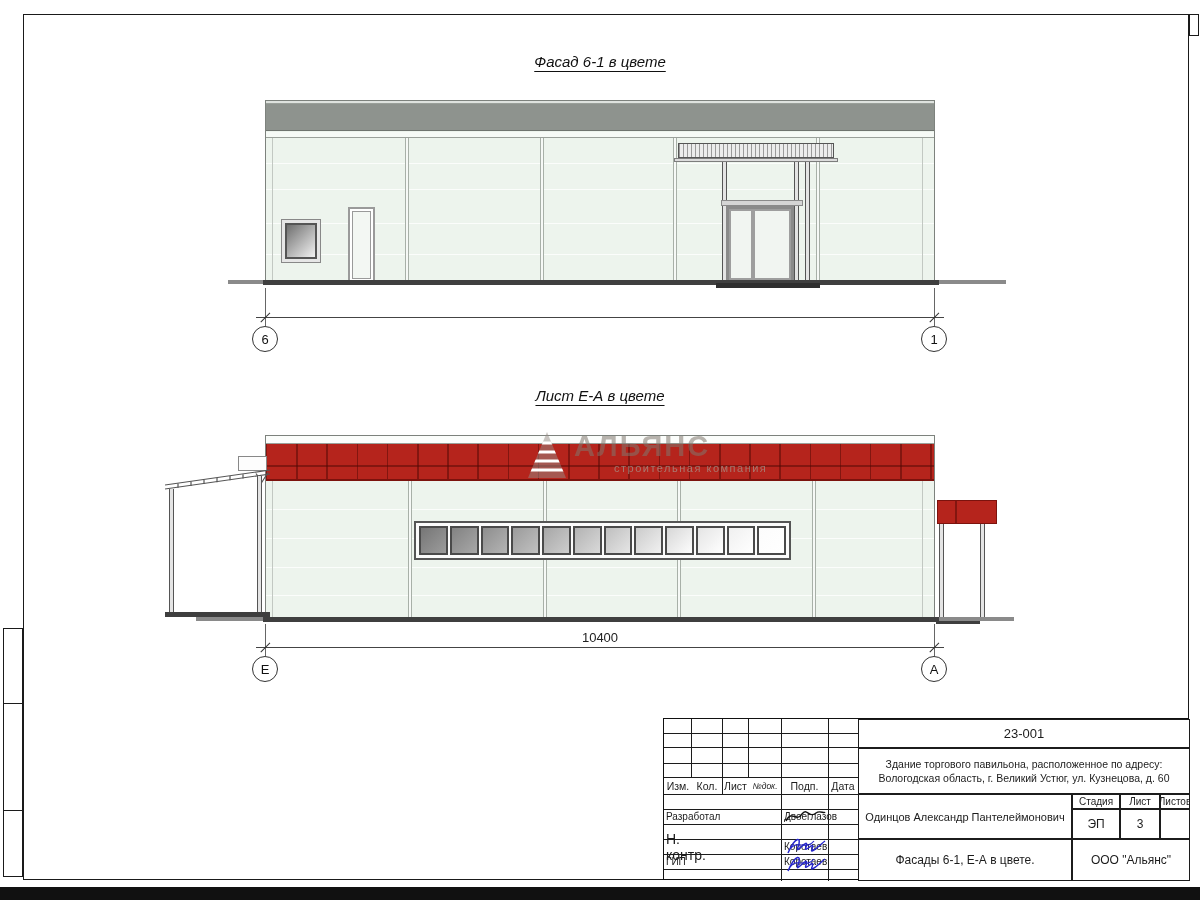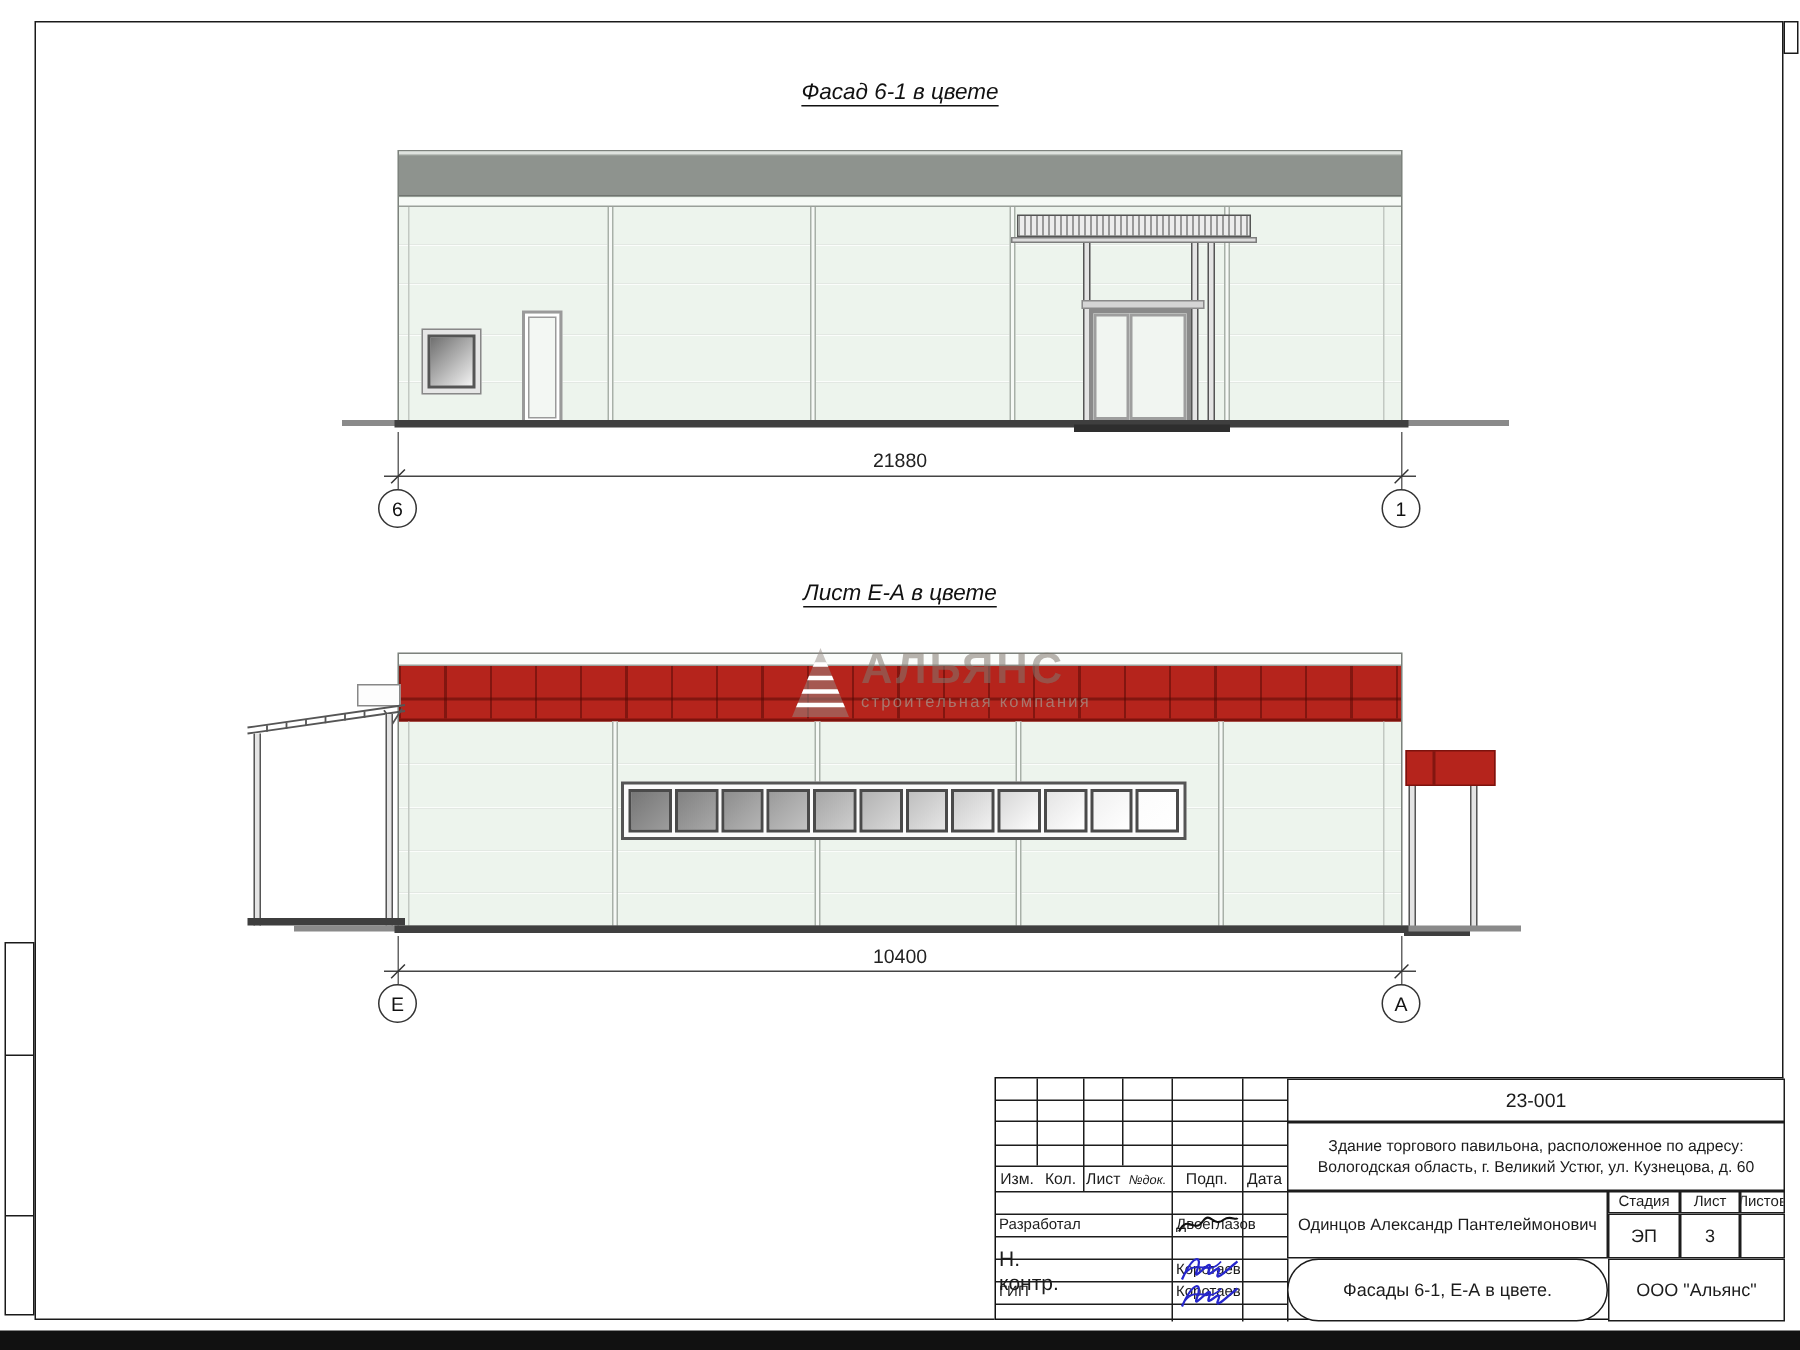--- a/index.html
+++ b/index.html
@@ -90,7 +90,6 @@
   <div class="a dline" style="left:256px;top:317px;width:688px;"></div>
   <div class="a tick" style="left:259px;top:317px;"></div>
   <div class="a tick" style="left:928px;top:317px;"></div>
-  <div class="a dim-label" style="left:450px;top:299px;width:300px;">21880</div>
   <div class="a axis" style="left:252px;top:326px;">6</div>
   <div class="a axis" style="left:921px;top:326px;">1</div>
 

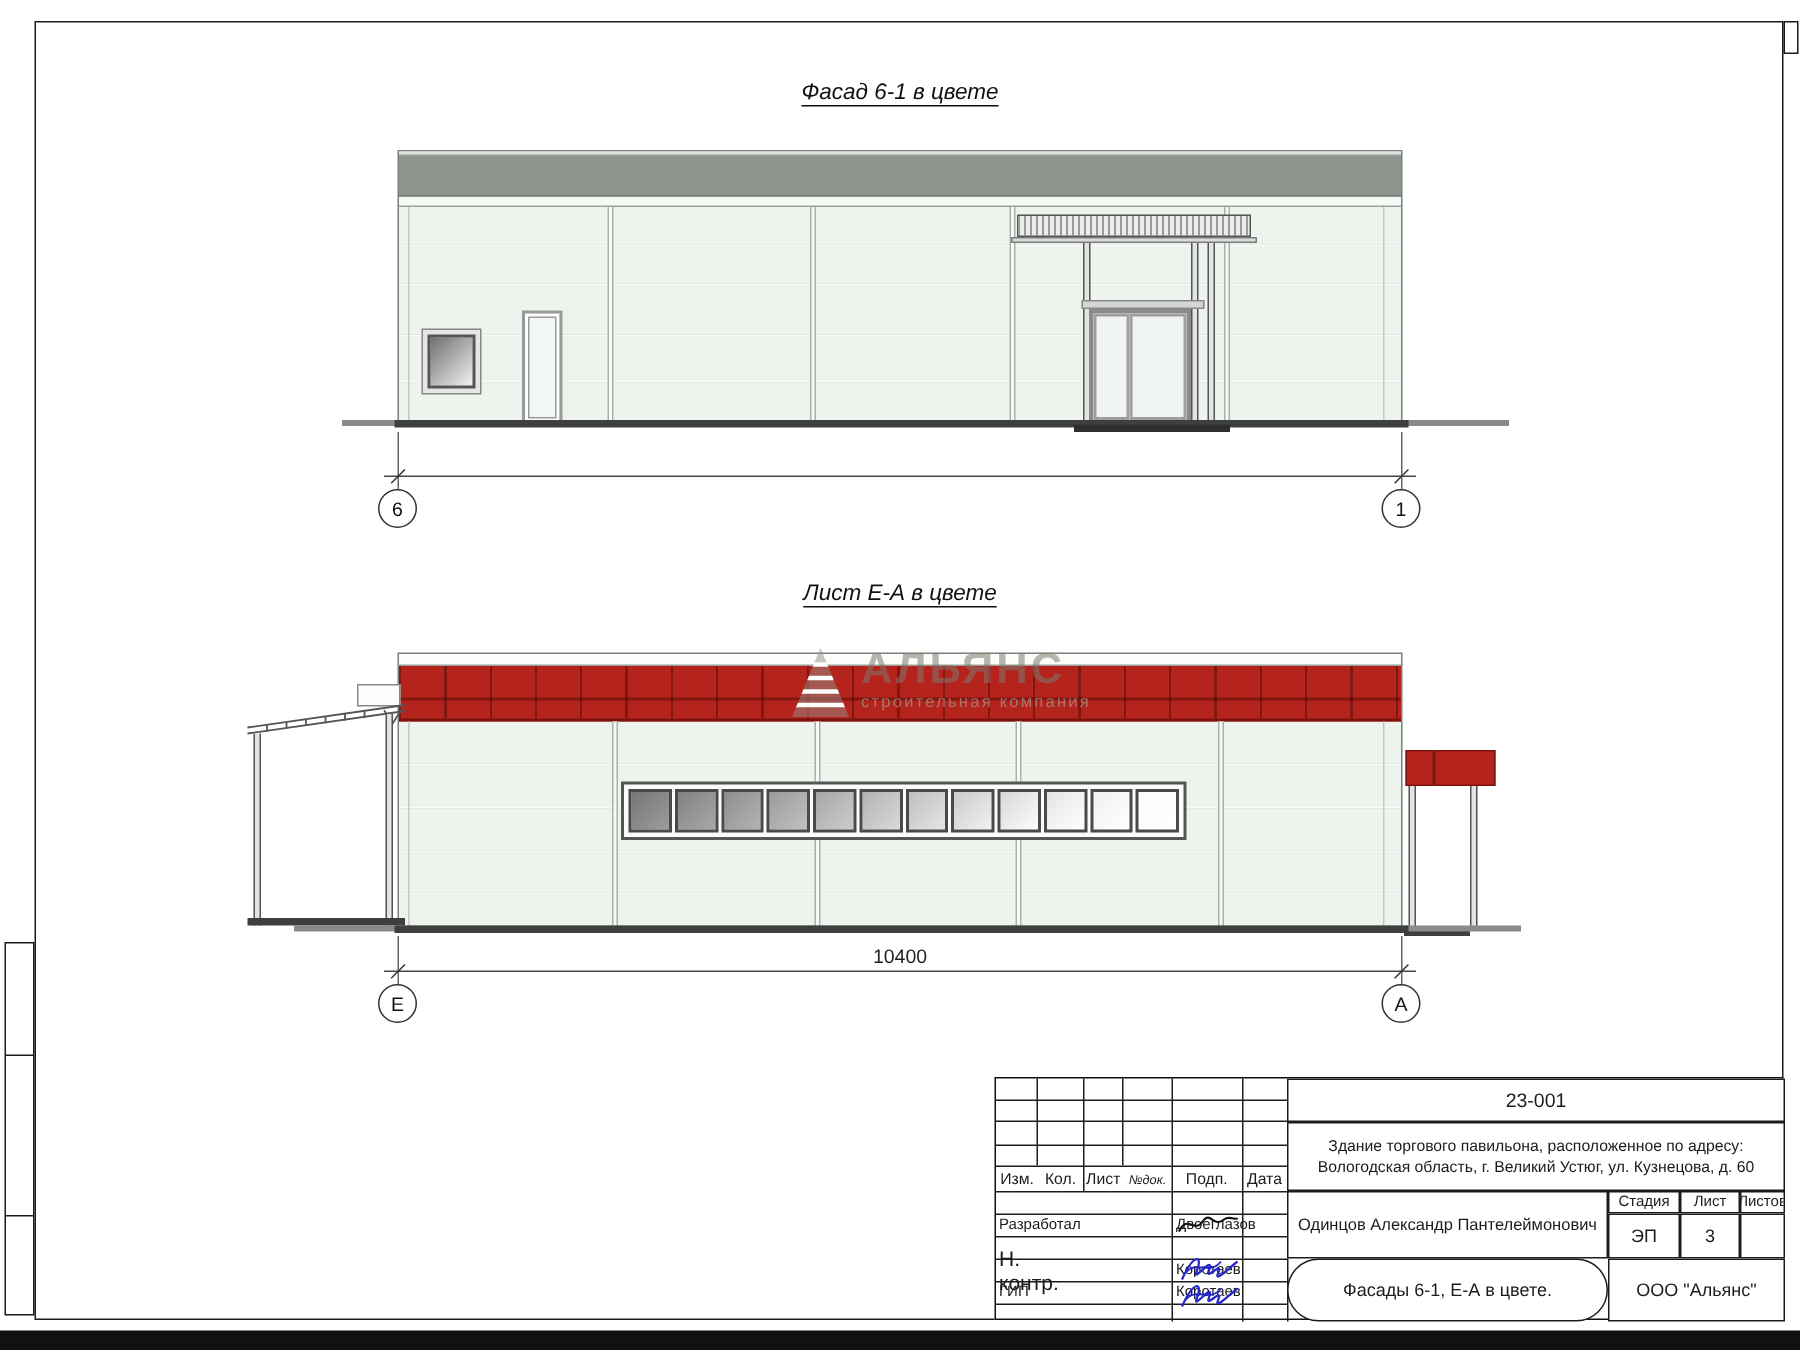--- a/index.html
+++ b/index.html
@@ -25,7 +25,7 @@
            text-align:center;background:#fff;overflow:hidden;}
   .pane{flex:1;border:2px solid #4a4a4a;}
   .wm-name{font-weight:bold;font-size:29px;letter-spacing:2px;color:rgba(128,118,110,0.55);}
-  .wm-sub{font-size:11px;letter-spacing:1.5px;color:rgba(165,155,146,0.7);}
+  .wm-sub{font-size:11px;letter-spacing:1.5px;color:rgba(165,155,146,0.7);margin-left:40px;}
 </style>
 </head>
 <body>

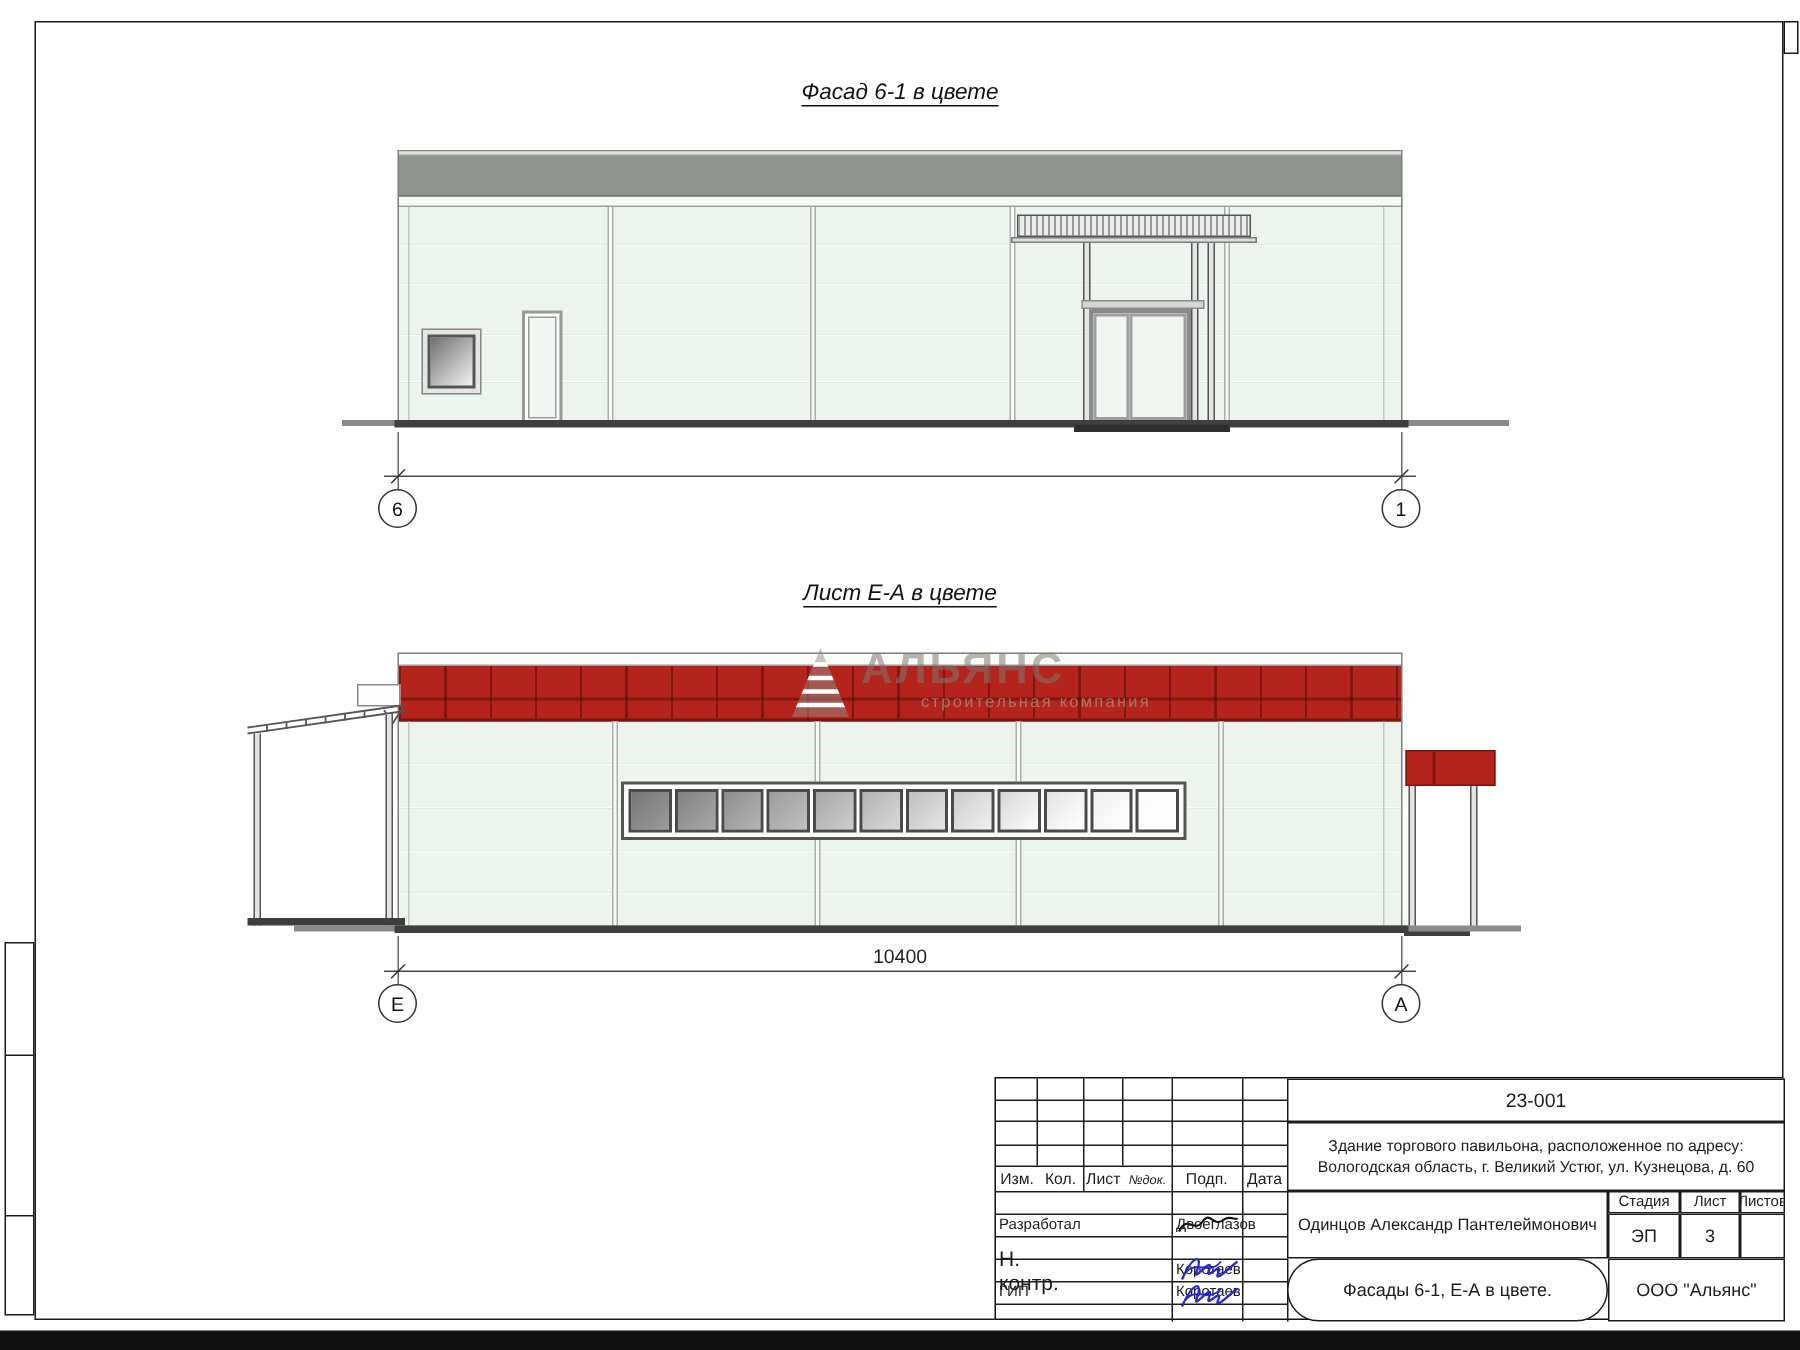--- a/index.html
+++ b/index.html
@@ -253,7 +253,7 @@
       <div>Вологодская область, г. Великий Устюг, ул. Кузнецова, д. 60</div>
     </div>
     <div class="a tb-cell" style="left:194px;top:75px;width:214px;height:45px;font-size:11px;">Одинцов Александр Пантелеймонович</div>
-    <div class="a tb-cell" style="left:194px;top:120px;width:214px;height:42px;font-size:12px;border-radius:21px;">Фасады 6-1, Е-А в цвете.</div>
+    <div class="a tb-cell" style="left:194px;top:120px;width:214px;height:42px;font-size:12px;">Фасады 6-1, Е-А в цвете.</div>
 
     <div class="a tb-cell" style="left:408px;top:75px;width:48px;height:15px;font-size:10px;">Стадия</div>
     <div class="a tb-cell" style="left:456px;top:75px;width:40px;height:15px;font-size:10px;">Лист</div>

